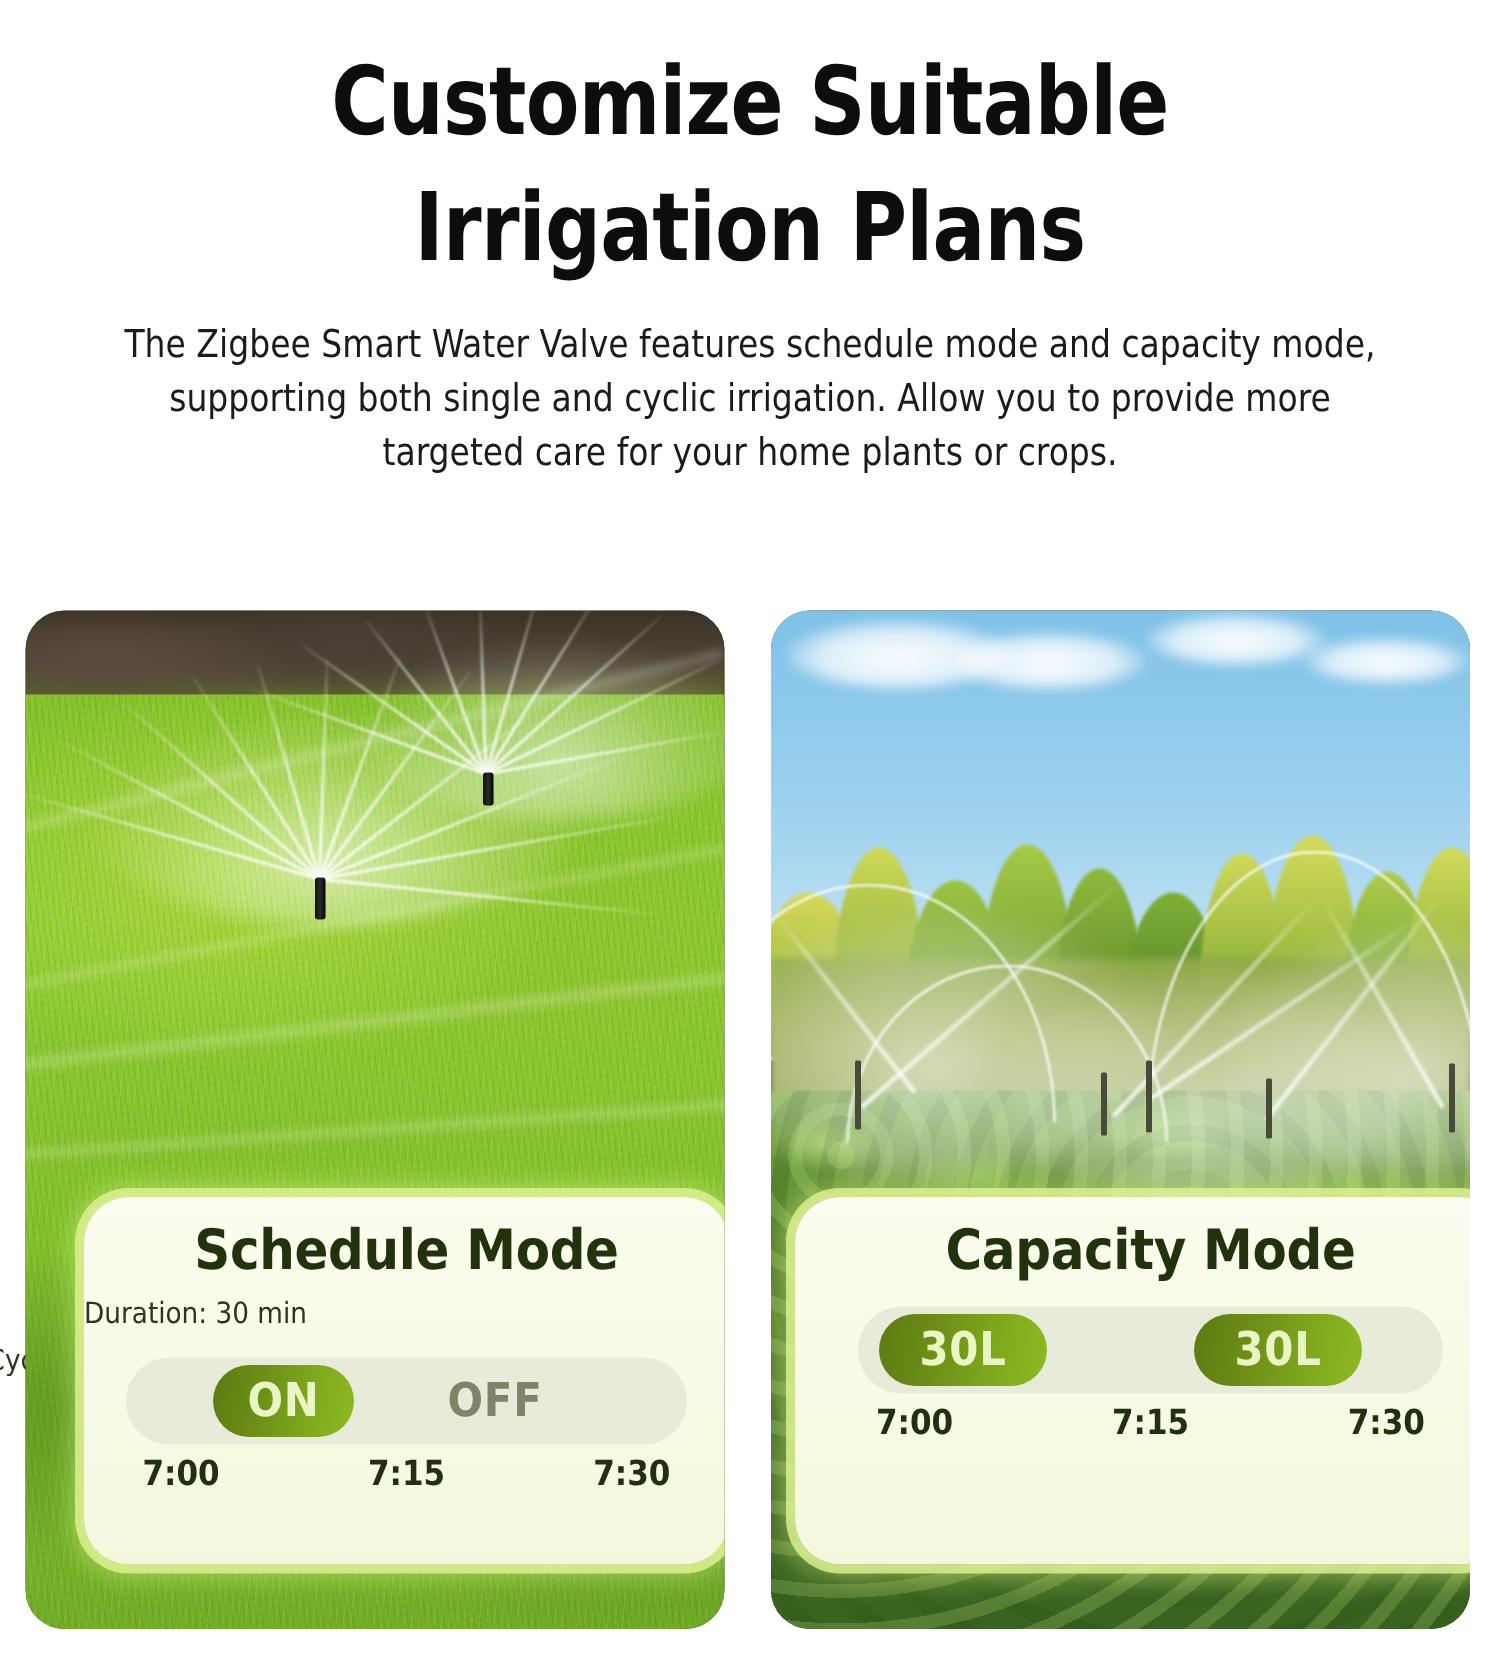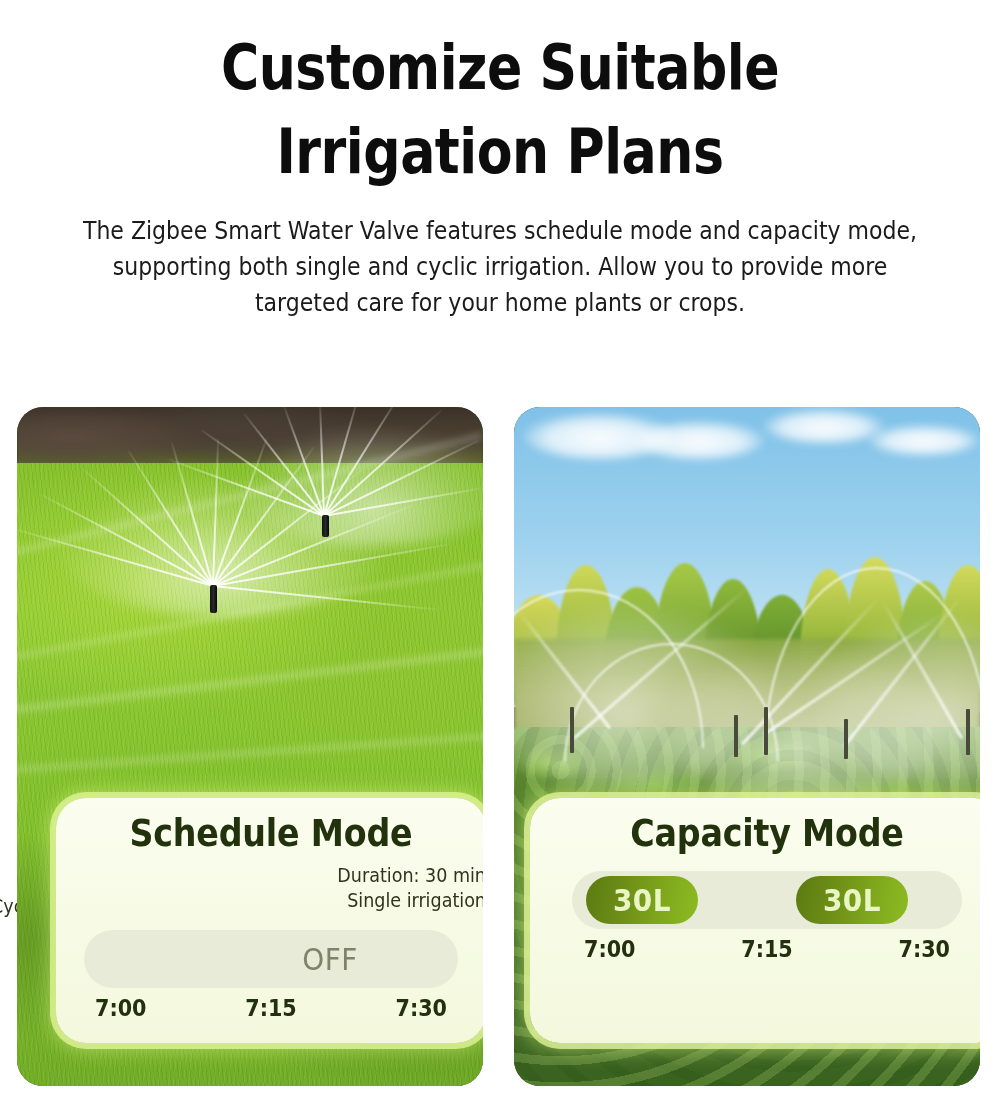--- a/index.html
+++ b/index.html
@@ -232,7 +232,7 @@
   }
   .panel-lines {
     margin-top: 9px;
-    text-align: right;
+    text-align: left;
     font-family: "DejaVu Sans Condensed", "Liberation Sans Narrow", "Liberation Sans", sans-serif;
     font-size: 19.5px;
     line-height: 1.28;

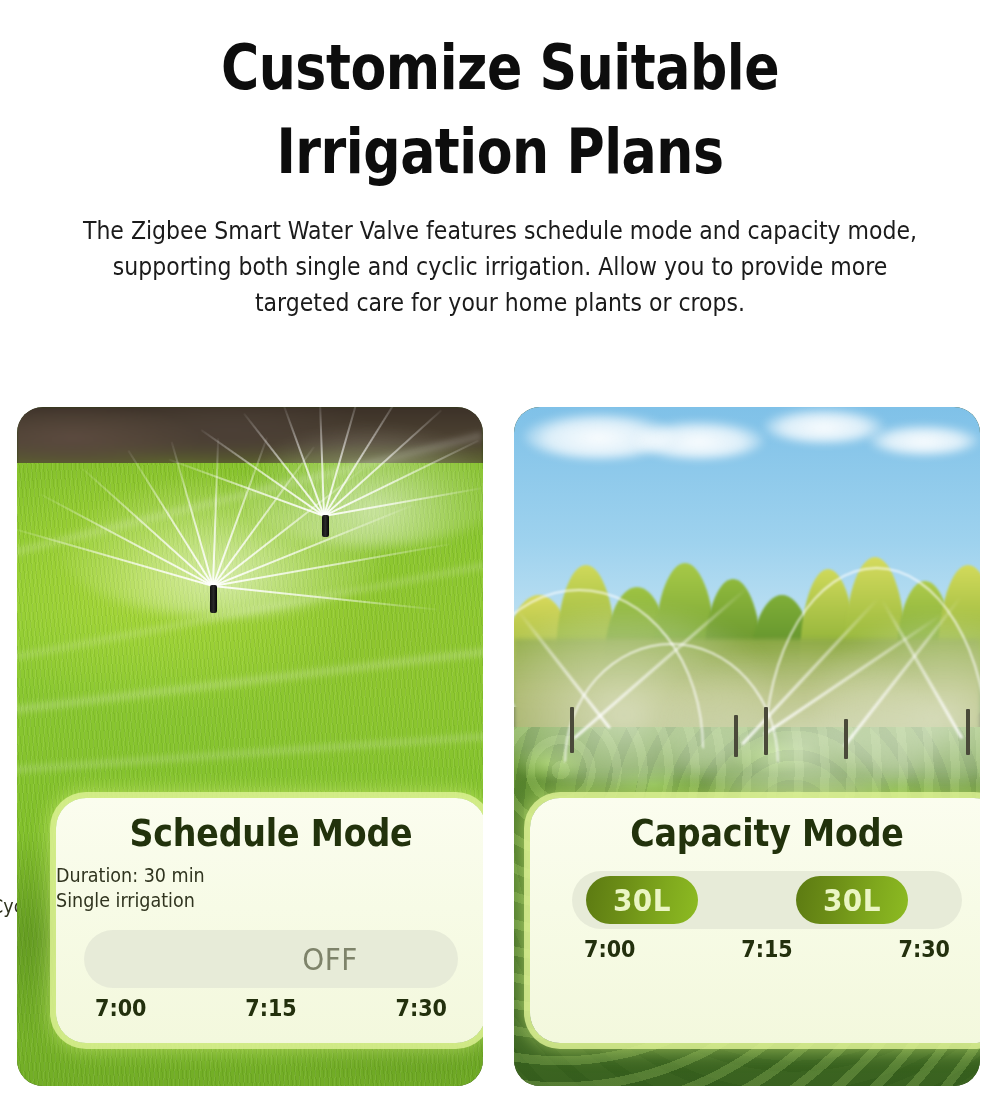--- a/index.html
+++ b/index.html
@@ -372,7 +372,6 @@
       <div class="panel-title">Schedule Mode</div>
       <div class="panel-lines">
         <div>Duration: 30 min</div>
-        <div>Single irrigation</div>
       </div>
 
       <div class="track track-left">

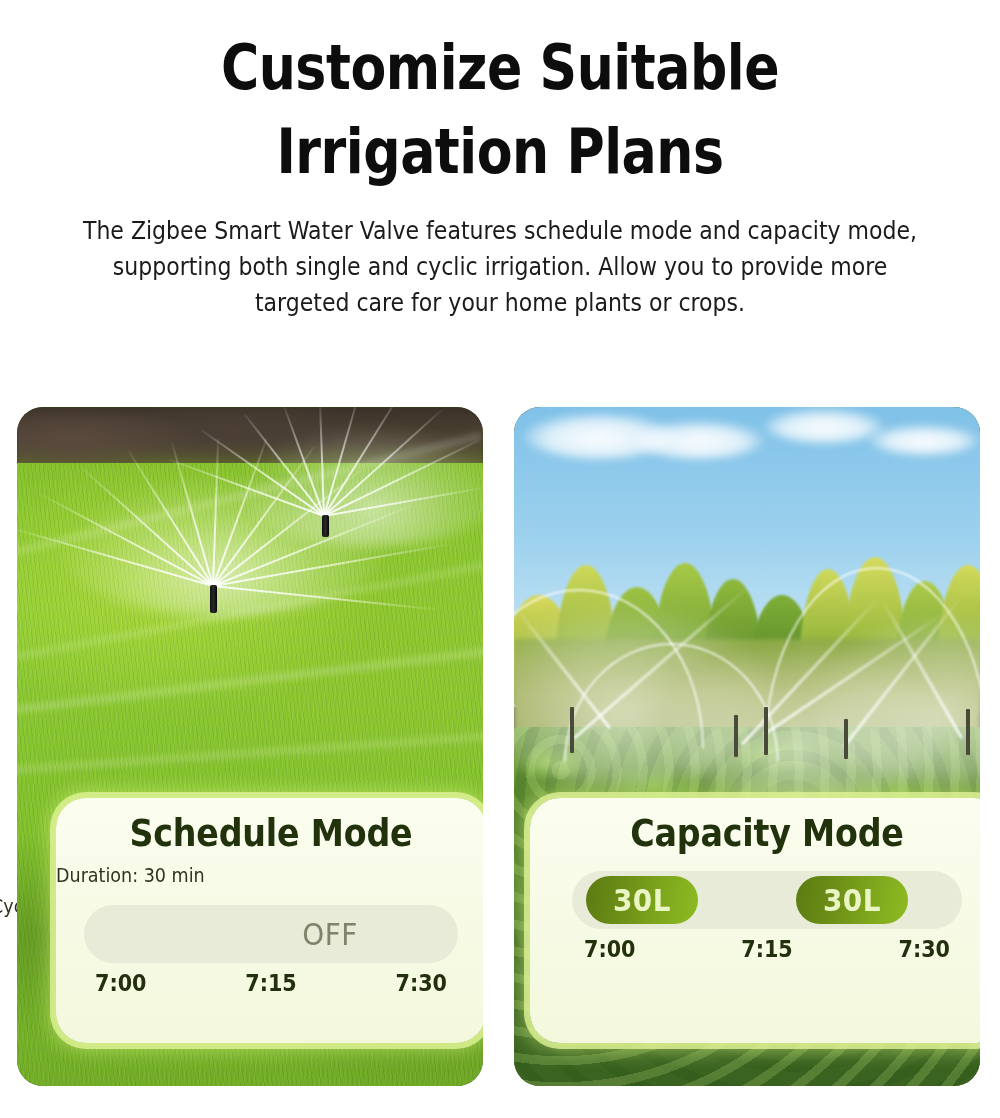--- a/index.html
+++ b/index.html
@@ -375,6 +375,7 @@
       </div>
 
       <div class="track track-left">
+        <div class="pill pill-on">ON</div>
         <div class="pill-off">OFF</div>
       </div>
 

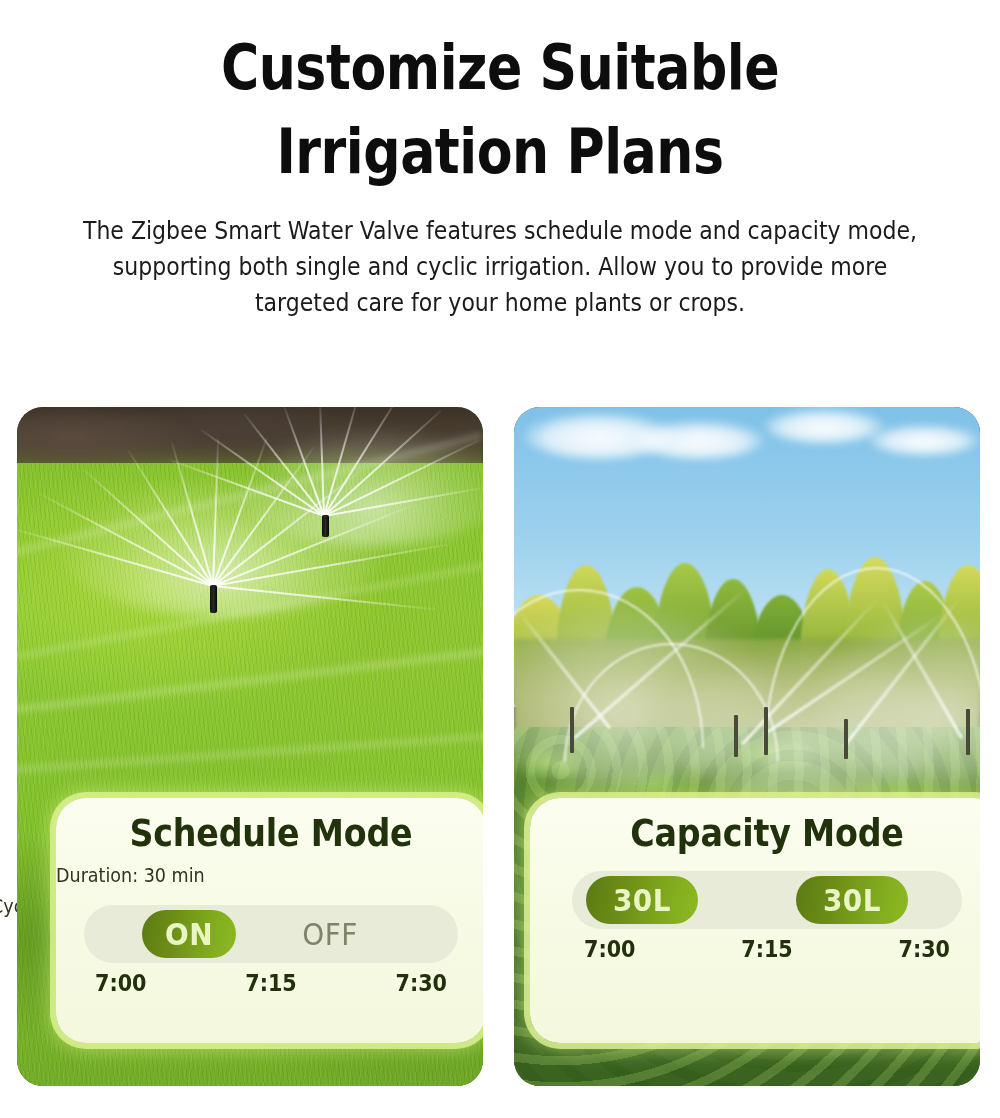--- a/index.html
+++ b/index.html
@@ -277,7 +277,7 @@
     align-items: center;
     justify-content: center;
     font-family: "DejaVu Sans Condensed", "Liberation Sans Narrow", "Liberation Sans", sans-serif;
-    font-weight: normal;
+    font-weight: bold;
     font-size: 31px;
     color: #7e836a;
     letter-spacing: 0.5px;

